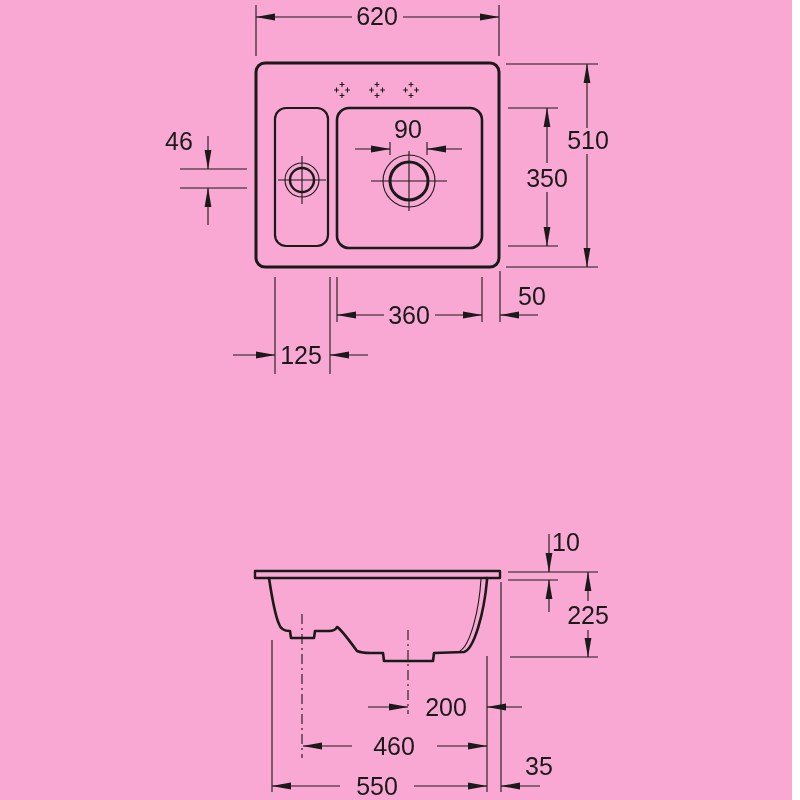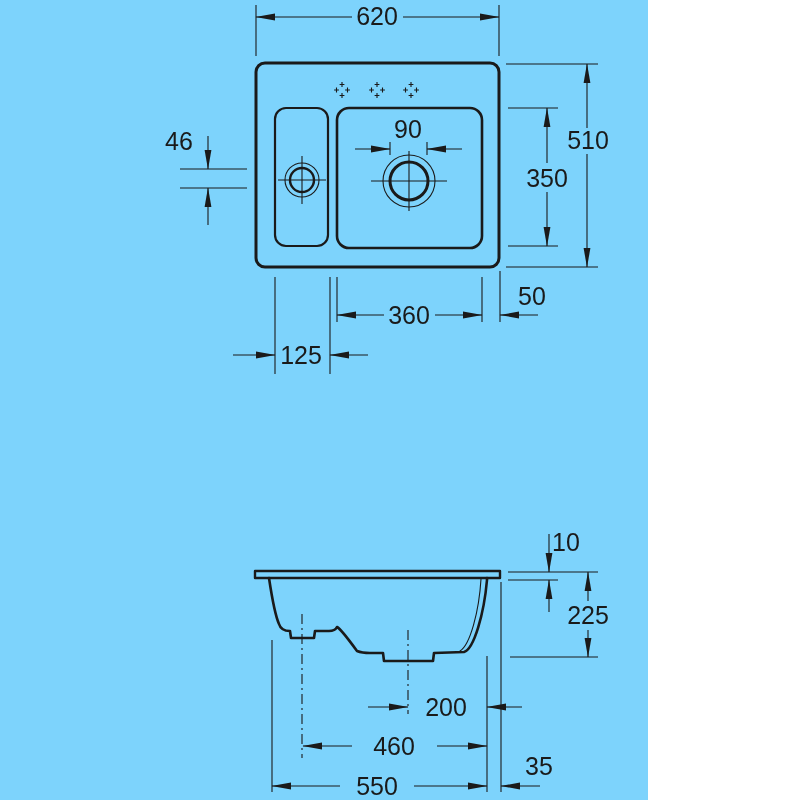--- a/index.html
+++ b/index.html
@@ -3,7 +3,7 @@
 <meta charset="utf-8">
 <style>
   html,body{margin:0;padding:0;background:#ffffff;}
-  .canvas{width:648px;height:800px;background:#7dd3fc;position:relative;overflow:hidden;}
+  .canvas{width:792px;height:800px;background:#f9a8d4;position:relative;overflow:hidden;}
   svg{display:block;}
   text{font-family:"Liberation Sans", sans-serif;font-size:25px;fill:#1a1a1a;text-anchor:middle;}
   .obj{stroke:#1a1a1a;fill:none;stroke-linejoin:round;stroke-linecap:round;}

